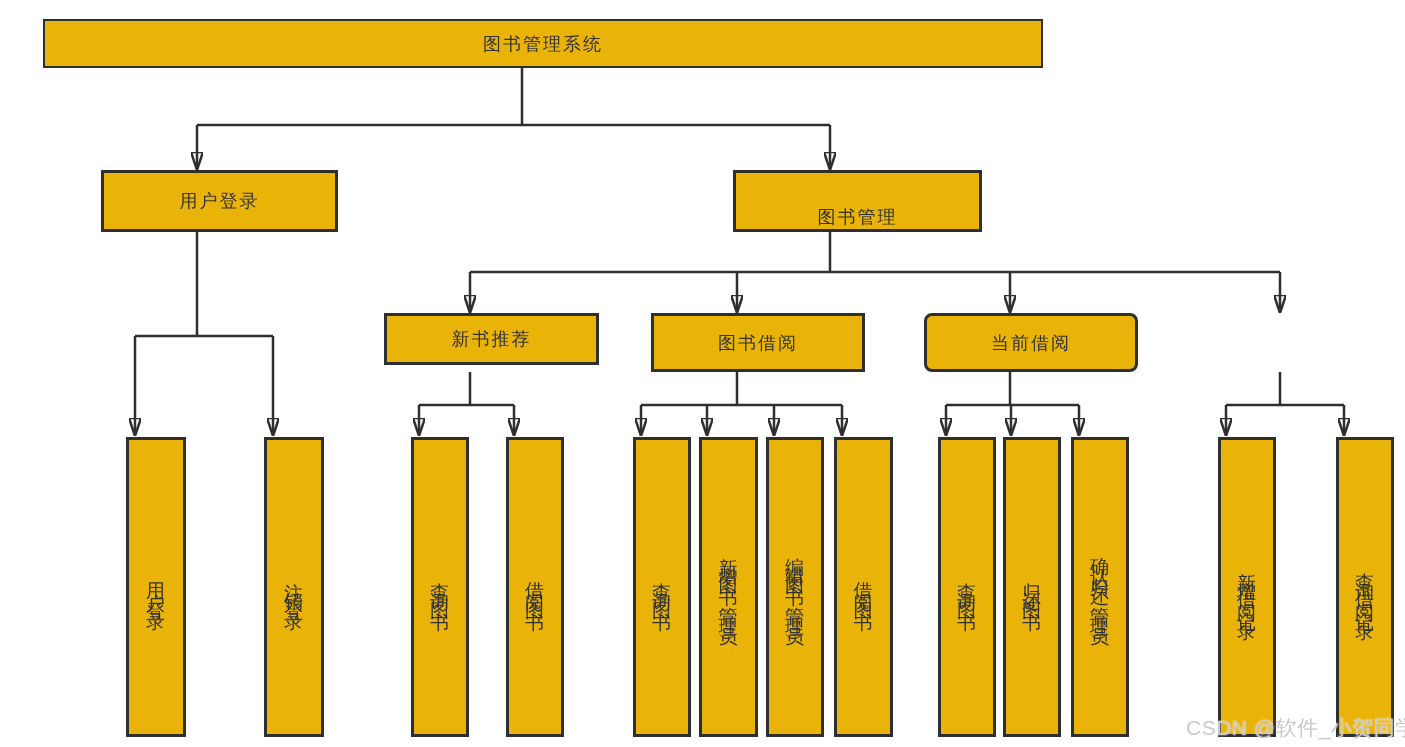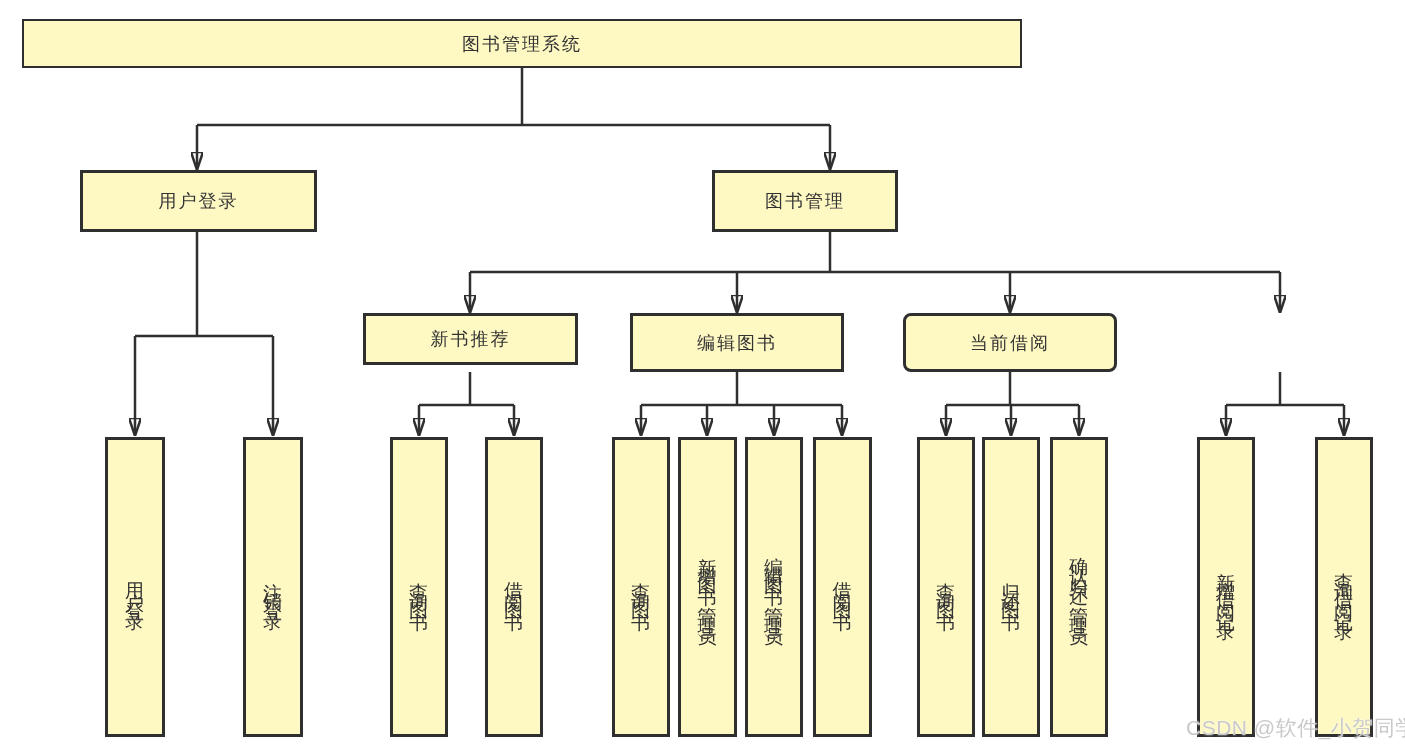--- a/index.html
+++ b/index.html
@@ -17,12 +17,13 @@
   .node {
     position: absolute;
     box-sizing: border-box;
-    background: #fef9c3;
+    background: #eab308;
     border: 3px solid #2f2f2f;
     display: flex;
     align-items: center;
     justify-content: center;
     text-align: center;
+    margin-left: 21px;
   }
   .node.root-box { border-width: 2px; }
   .node.h { font-size: 18px; letter-spacing: 2px; }

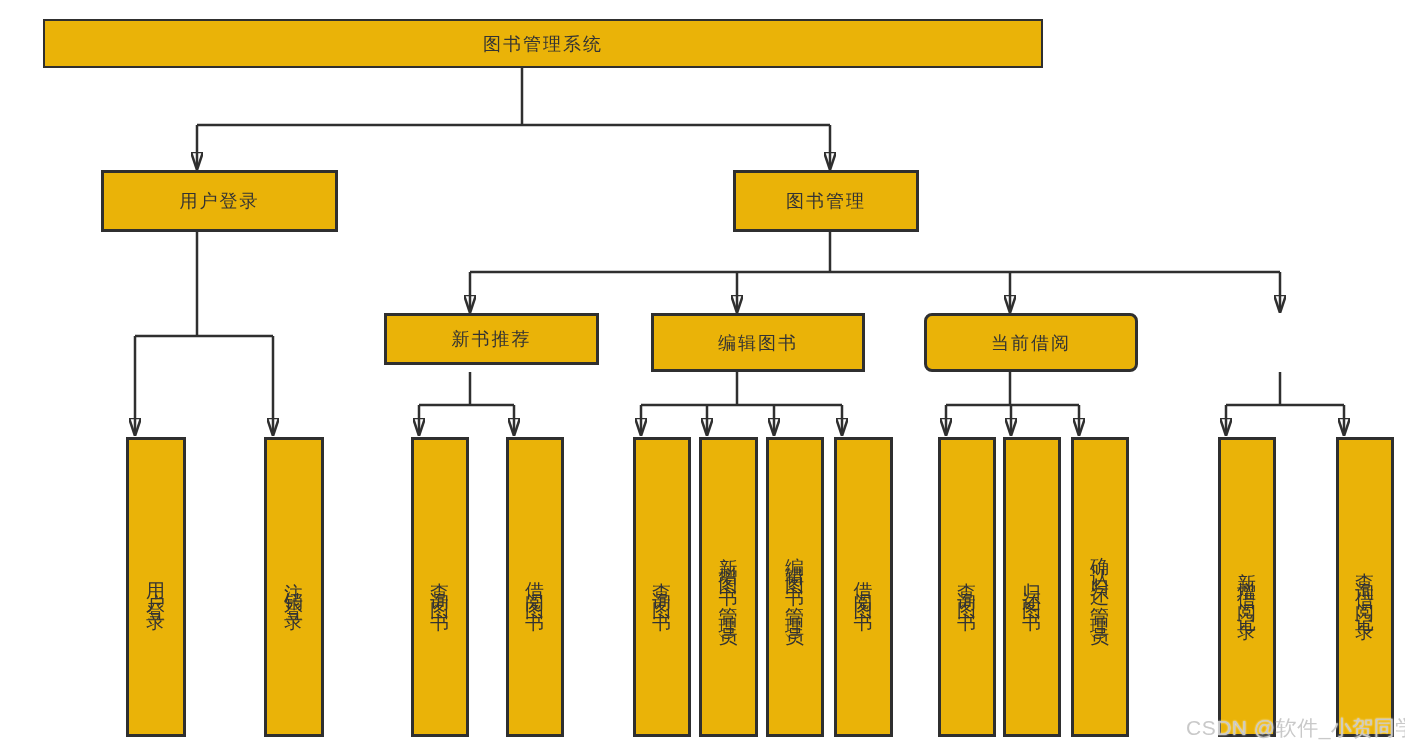--- a/index.html
+++ b/index.html
@@ -106,7 +106,7 @@
   <div class="node h" style="left:80px; top:170px; width:237px; height:62px;">
     <span>用户登录</span>
   </div>
-  <div class="node h" style="left:712px; top:170px; width:186px; height:62px;">
+  <div class="node h" style="left:712px; top:170px; width:249px; height:62px;align-items:flex-end;">
     <span>图书管理</span>
   </div>
 

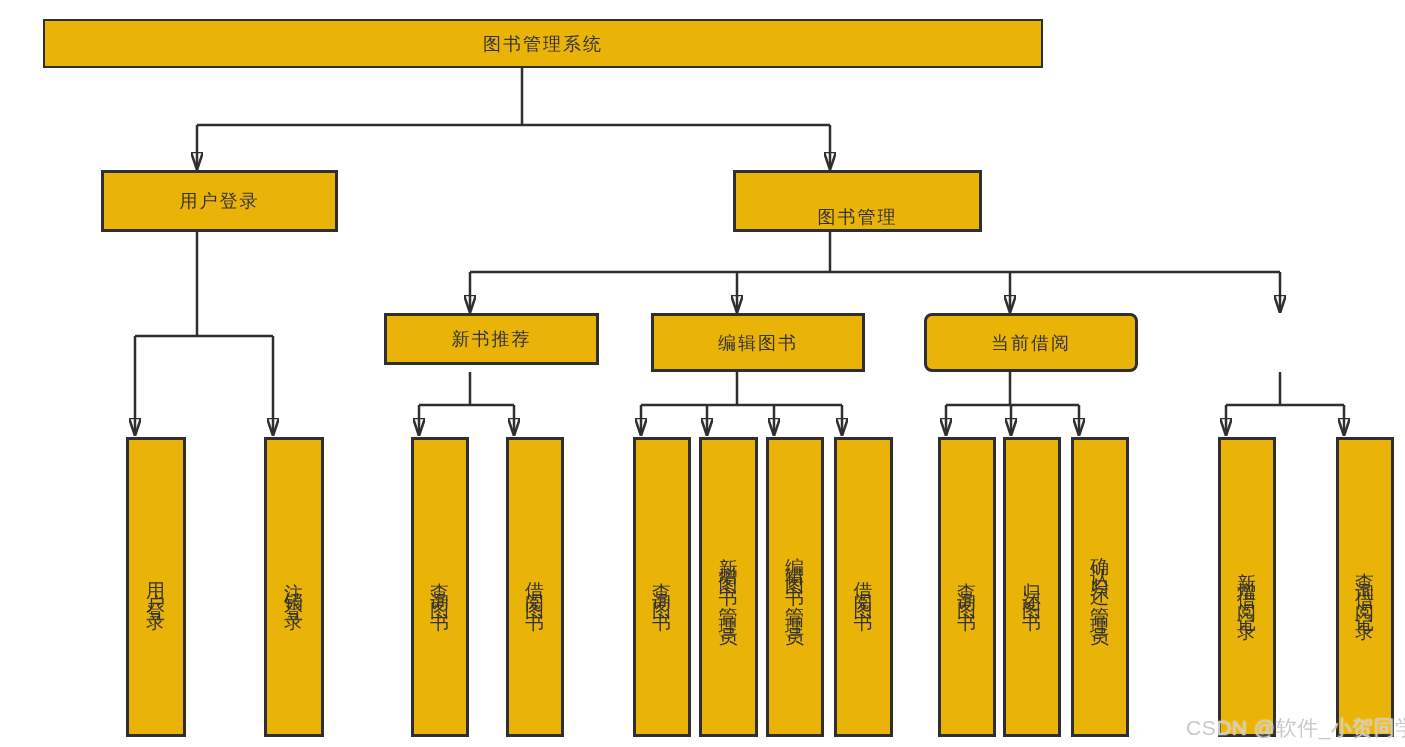--- a/index.html
+++ b/index.html
@@ -114,7 +114,7 @@
     <span>新书推荐</span>
   </div>
   <div class="node h" style="left:630px; top:313px; width:214px; height:59px;">
-    <span>编辑图书</span>
+    <span>图书借阅</span>
   </div>
   <div class="node h" style="left:903px; top:313px; width:214px; height:59px;border-radius:8px;">
     <span>当前借阅</span>

